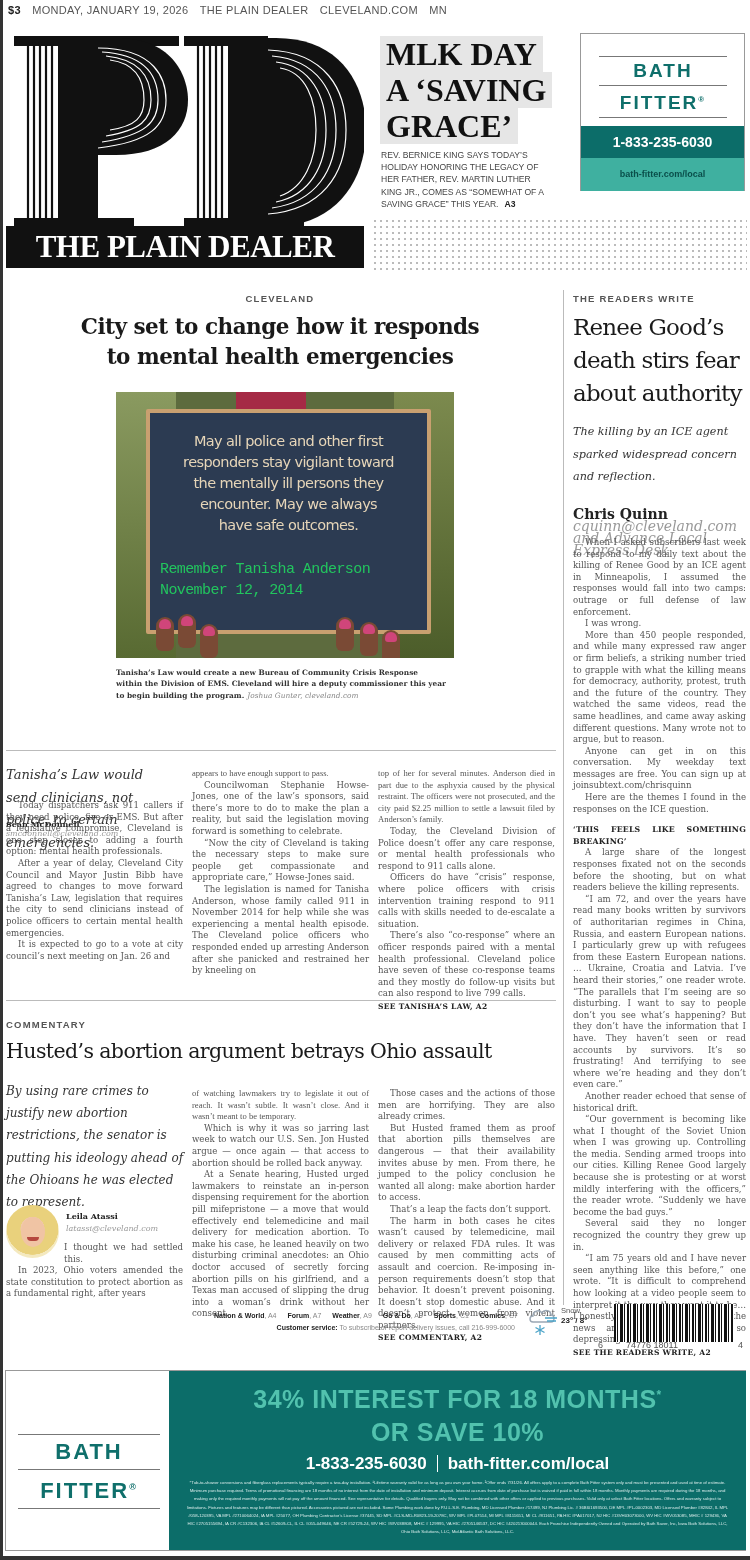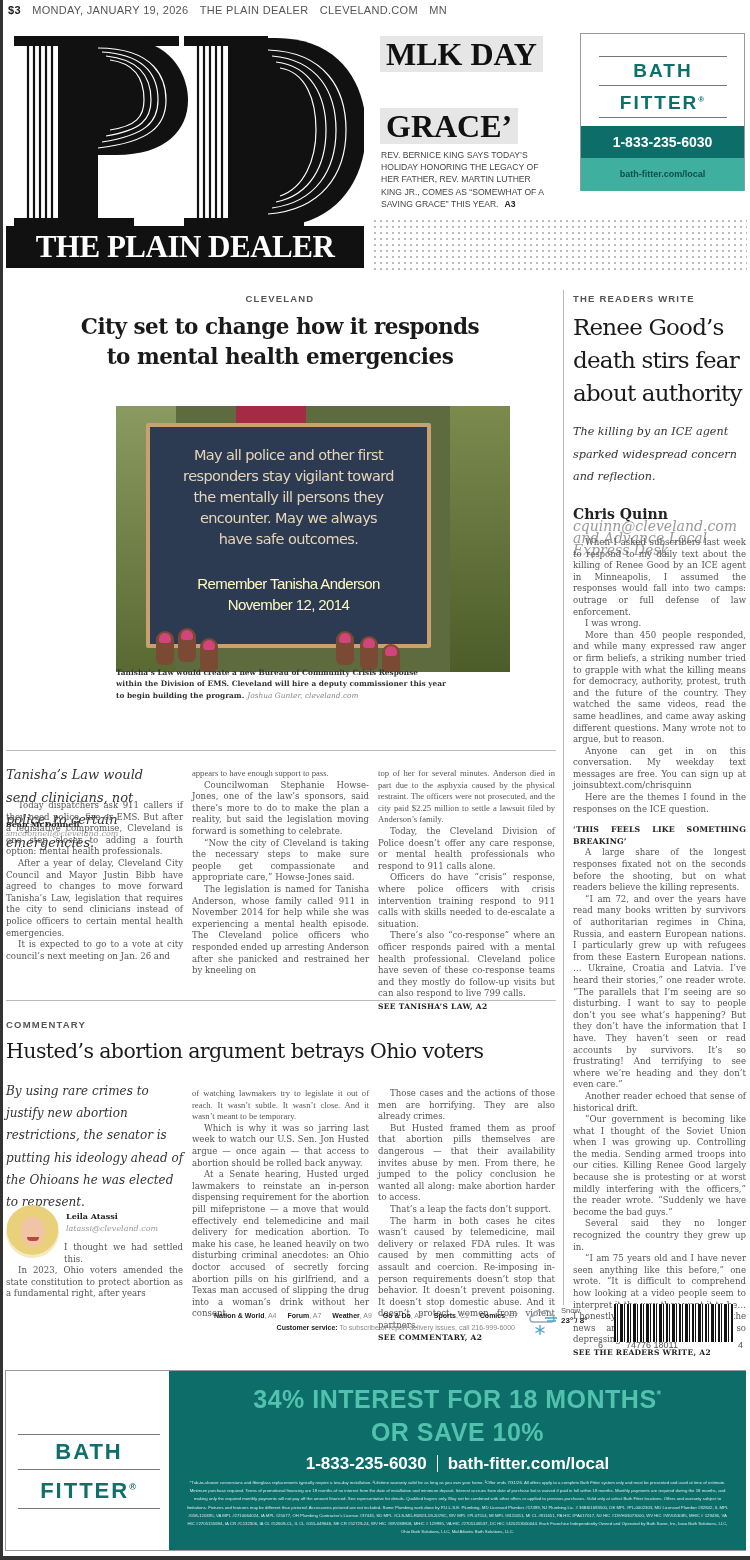--- a/index.html
+++ b/index.html
@@ -179,7 +179,7 @@
 
 <div class="abs promo-head">
   <div>MLK DAY</div><br>
-  <br>
+  <div>A ‘SAVING</div><br>
   <div>GRACE’</div>
 </div>
 <div class="abs promo-text">

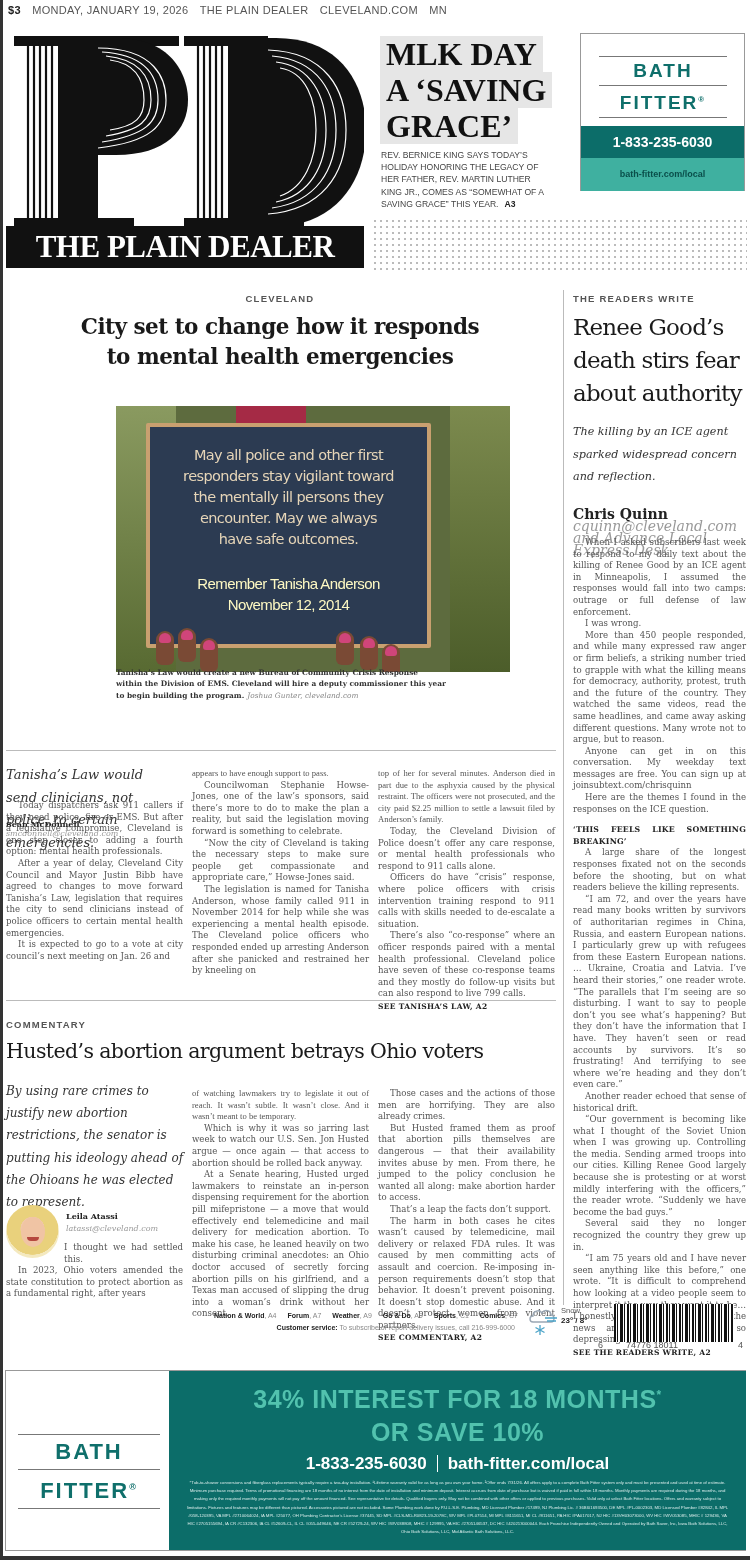--- a/index.html
+++ b/index.html
@@ -44,7 +44,7 @@
   
   .main-kicker { left: 0; top: 293px; width: 560px; text-align: center; }
   .main-head { left: 0; top: 312px; width: 560px; text-align: center; font-family: "DejaVu Serif", serif; font-weight: bold; font-size: 21.5px; line-height: 30px; color: #1a1a1a; letter-spacing: -.5px; }
-  .photo { left: 116px; top: 406px; width: 394px; height: 266px; background: #5d6b3e; overflow: hidden; }
+  .photo { left: 116px; top: 392px; width: 338px; height: 266px; background: #5d6b3e; overflow: hidden; }
   .photo .jacket-l { position: absolute; left: 0; top: 0; width: 60px; height: 266px; background: linear-gradient(180deg,#8a9a60,#586a32); }
   .photo .jacket-r { position: absolute; right: 0; top: 0; width: 60px; height: 266px; background: linear-gradient(180deg,#7c8a4e,#4c5d2a); }
   .photo .shirt { position: absolute; left: 120px; top: 0; width: 70px; height: 30px; background: #a52a45; }

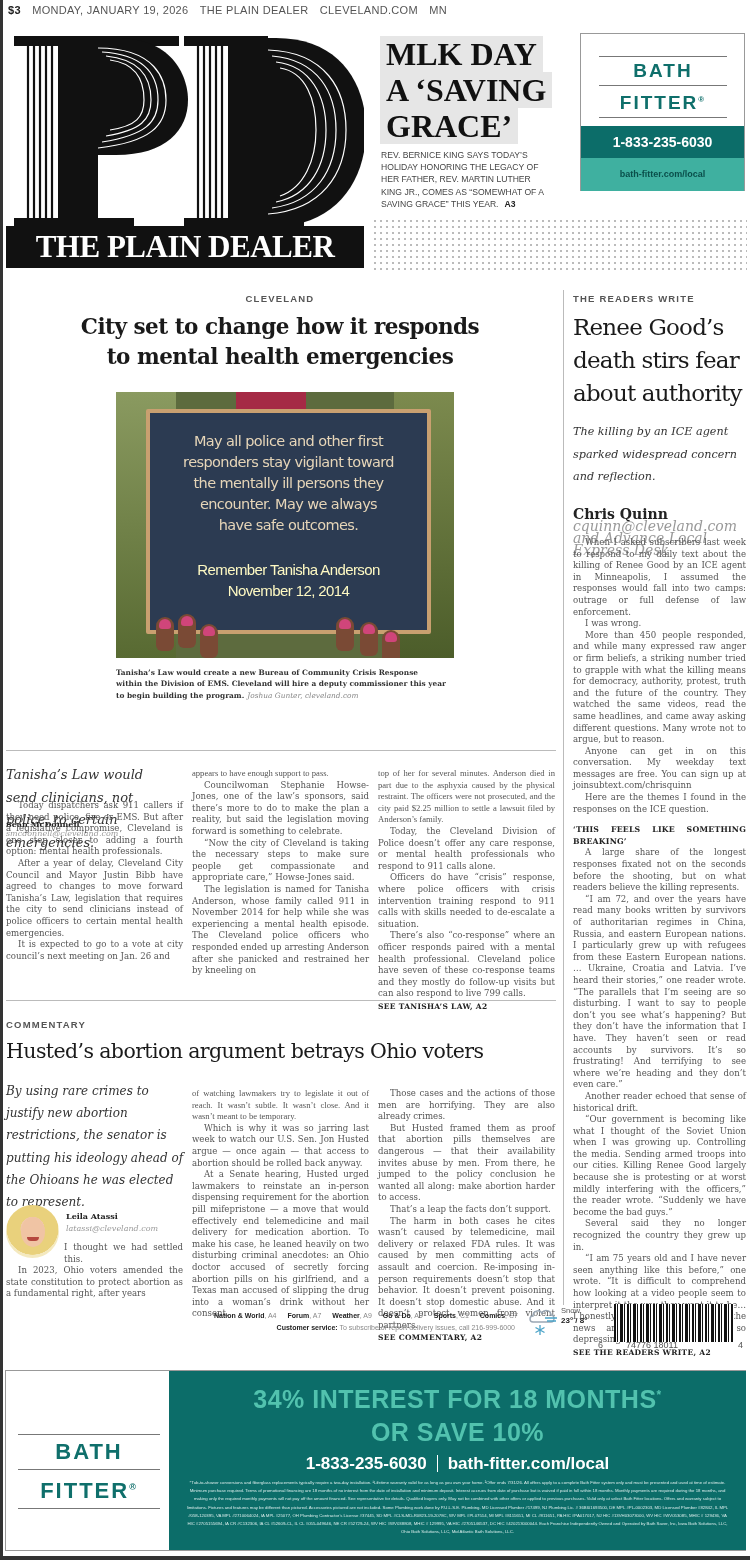--- a/index.html
+++ b/index.html
@@ -51,8 +51,8 @@
   .photo .plaque { position: absolute; left: 30px; top: 17px; width: 285px; height: 225px; background: #2c3b52; border: 4px solid #c9a070; border-radius: 2px; }
   .photo .plaque-text { position: absolute; left: 10px; top: 18px; width: 257px; text-align: center; color: #e6d5b8;
                         font-family: "DejaVu Sans", sans-serif; font-size: 14.5px; line-height: 21px; letter-spacing: -.6px; }
-  .photo .plaque-sig { position: absolute; left: 10px; top: 146px; width: 257px; text-align: center; color: #fef9c3;
-                       font-family: Liberation Sans, sans-serif; font-size: 15px; line-height: 21px; letter-spacing: -.6px; }
+  .photo .plaque-sig { position: absolute; left: 10px; top: 146px; width: 257px; color: #22c55e;
+                       font-family: Liberation Mono, monospace; font-size: 15px; line-height: 21px; letter-spacing: -.6px; }
   .photo .finger { position: absolute; width: 18px; height: 34px; background: #7a4a35; border-radius: 9px 9px 6px 6px; }
   .photo .nail { position: absolute; left: 3px; top: 2px; width: 12px; height: 10px; background: #d0457a; border-radius: 6px 6px 3px 3px; }
   .caption { left: 116px; top: 667px; width: 330px; font-family: "DejaVu Serif", serif; font-weight: bold; font-size: 7.4px; line-height: 11.4px; color: #333; }

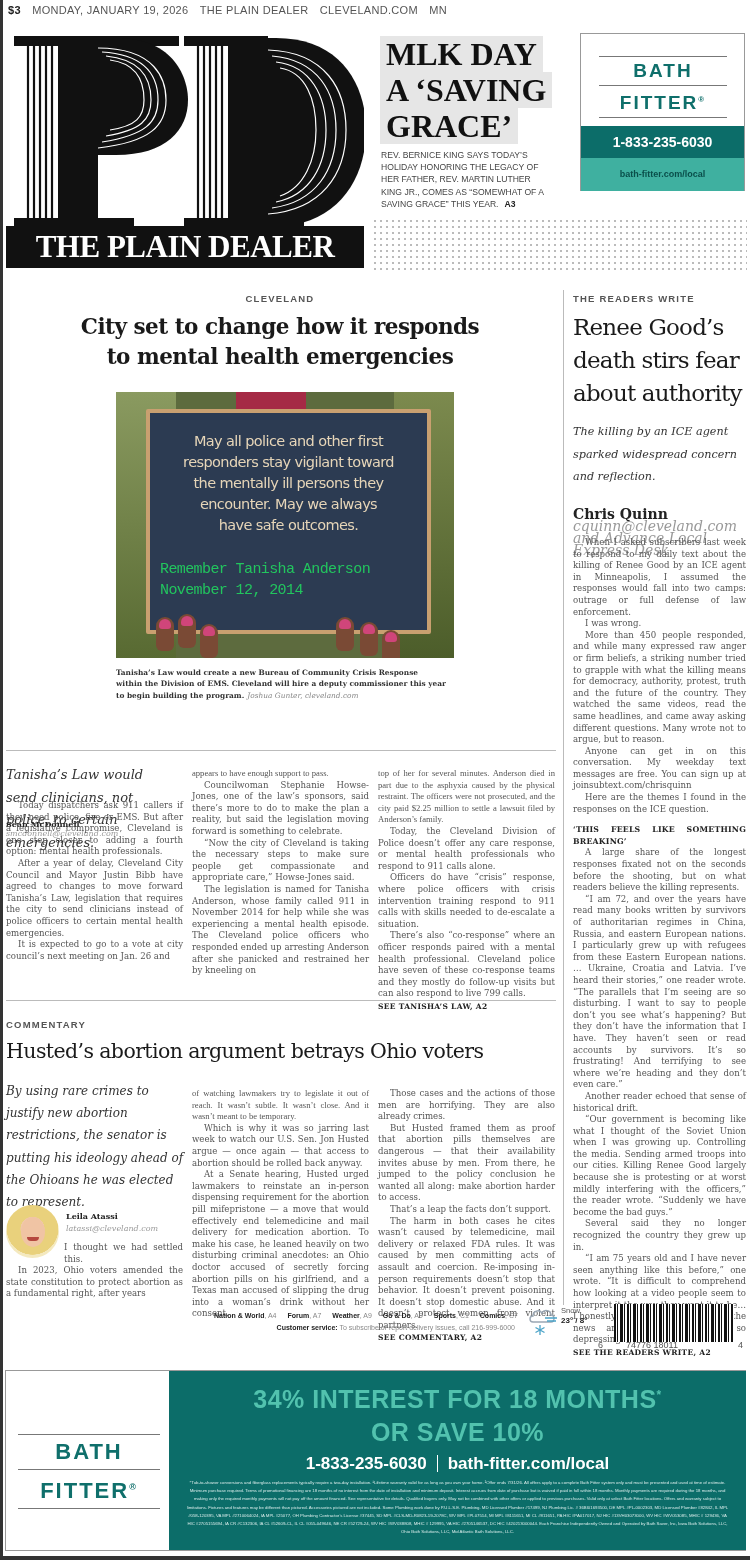--- a/index.html
+++ b/index.html
@@ -273,7 +273,7 @@
 <div class="abs hr main-bottom-rule"></div>
 
 <div class="abs kicker com-kicker">COMMENTARY</div>
-<div class="abs com-head">Husted’s abortion argument betrays Ohio voters</div>
+<div class="abs com-head">Husted’s abortion argument betrays Ohio assault</div>
 <div class="abs deck com-deck">By using rare crimes to justify new abortion restrictions, the senator is putting his ideology ahead of the Ohioans he was elected to represent.</div>
 <div class="abs avatar">
   <div class="face"></div>

